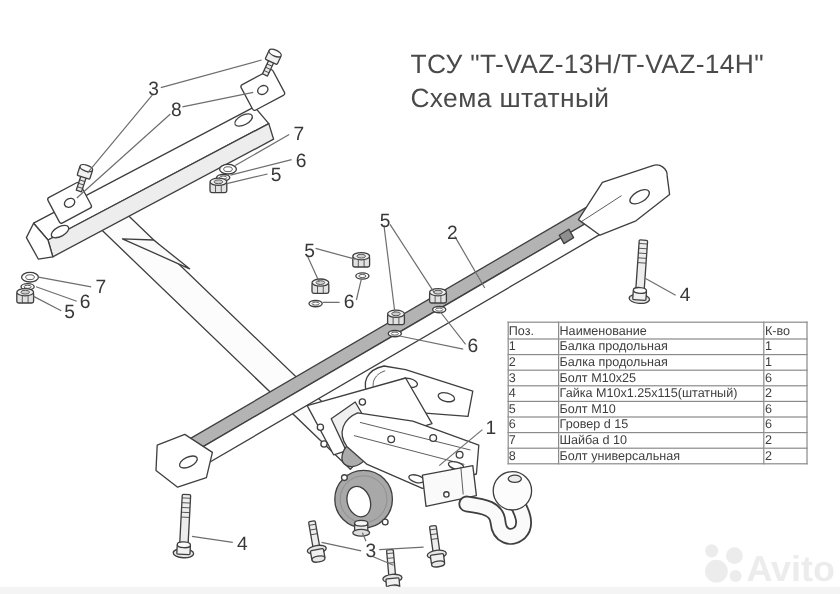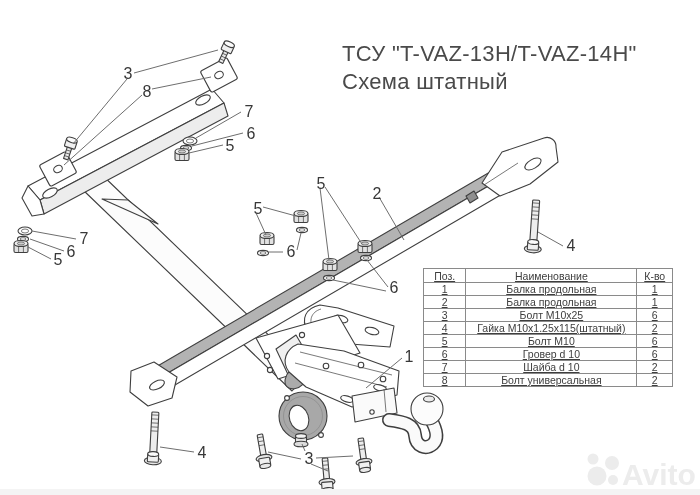--- a/index.html
+++ b/index.html
@@ -13,7 +13,7 @@
   svg .lead{stroke:#6e6e6e;stroke-width:1;fill:none;}
   svg text.co{font-family:"Liberation Sans",sans-serif;font-size:16px;fill:#383838;text-anchor:middle;}
   .parts-table{position:absolute;left:423px;top:268px;width:250px;border-collapse:collapse;
-               font-size:10.5px;color:#3e3e3e;text-align:center;background:#fff;text-decoration:underline;}
+               font-size:10.5px;color:#3e3e3e;text-align:left;background:#fff;}
   .parts-table td,.parts-table th{border:1px solid #8a8a8a;padding:0;height:12px;line-height:12px;
                font-weight:normal;white-space:nowrap;overflow:hidden;}
   .parts-table th{height:13px;}

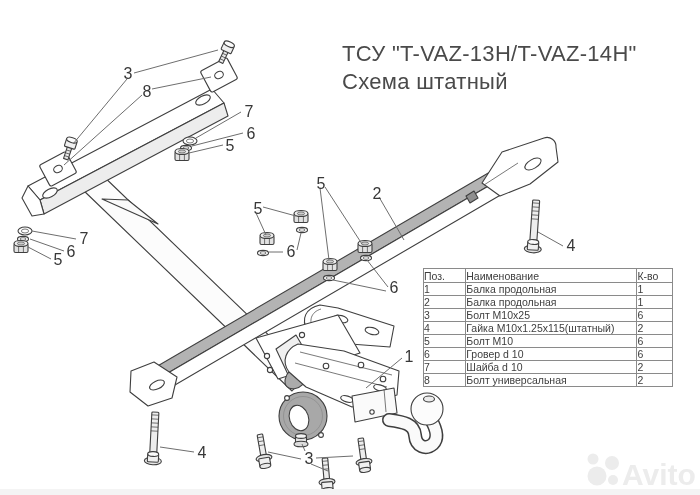--- a/index.html
+++ b/index.html
@@ -281,7 +281,7 @@
     </tr>
     <tr>
       <td>6</td>
-      <td>Гровер d 10</td>
+      <td>Гровер d 15</td>
       <td>6</td>
     </tr>
     <tr>

